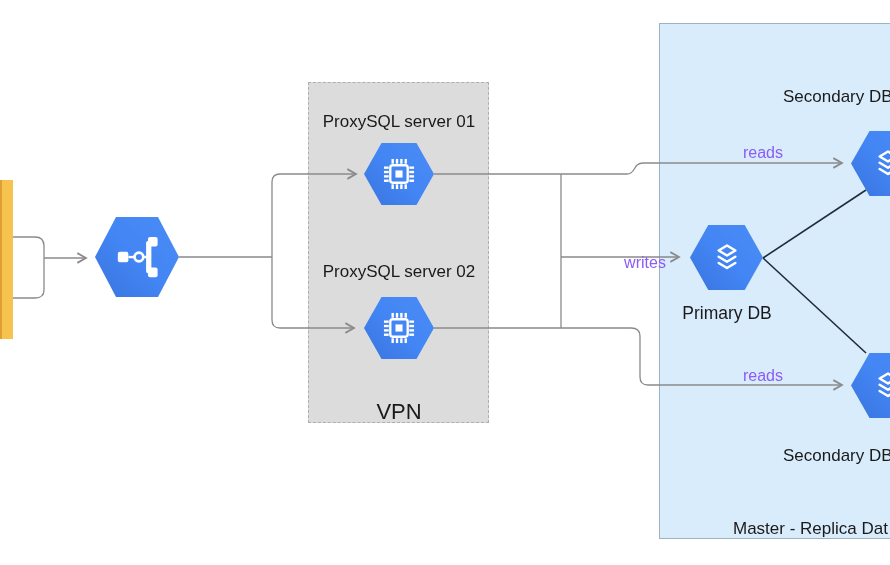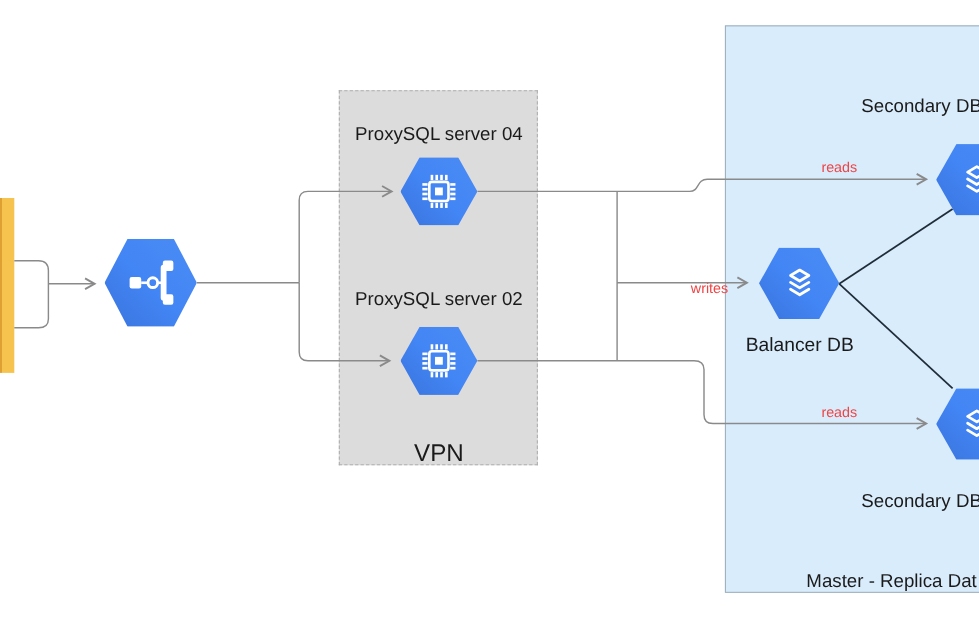--- a/index.html
+++ b/index.html
@@ -165,7 +165,7 @@
     </svg>
   </div>
 
-  <div id="lbl-p1" class="node-label centered">ProxySQL server 04</div>
+  <div id="lbl-p1" class="node-label centered">ProxySQL server 01</div>
   <div id="lbl-p2" class="node-label centered">ProxySQL server 02</div>
   <div id="lbl-vpn" class="node-label centered">VPN</div>
   <div id="lbl-pdb" class="node-label centered">Balancer DB</div>

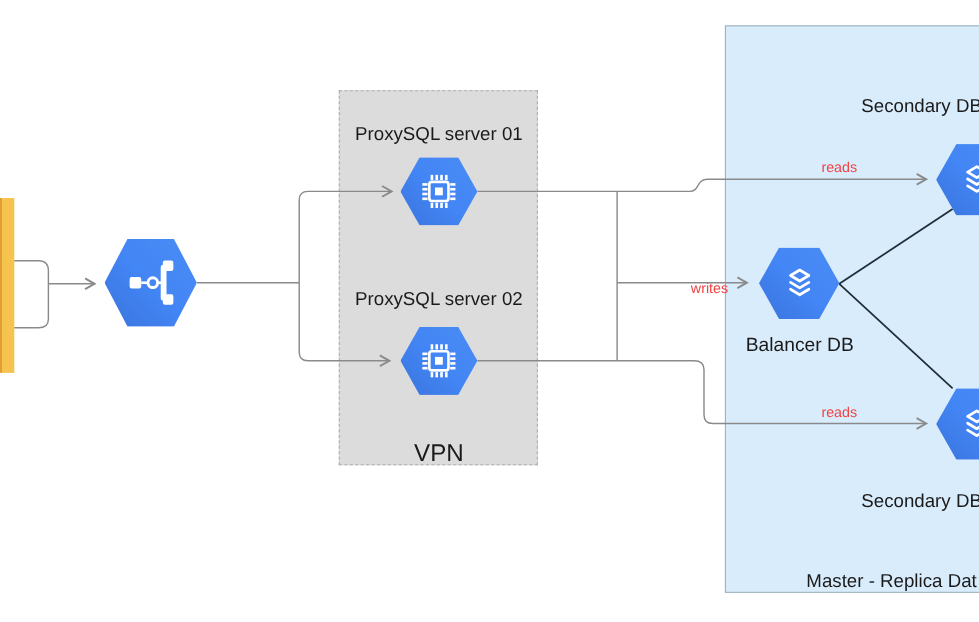--- a/index.html
+++ b/index.html
@@ -26,7 +26,7 @@
   .hex svg{display:block;}
   .node-label{position:absolute;font-size:17px;line-height:1.15;white-space:nowrap;color:#1a1a1a;}
   .centered{transform:translateX(-50%);}
-  .edge-label{position:absolute;font-size:13px;white-space:nowrap;color:#ef4444;transform:translateX(-50%);}
+  .edge-label{position:absolute;font-size:16px;white-space:nowrap;color:#8b5cf6;transform:translateX(-50%);}
   #lbl-lb{left:137px;top:310px;}
   #lbl-p1{left:399px;top:112px;}
   #lbl-p2{left:399px;top:262px;text-align:center;}

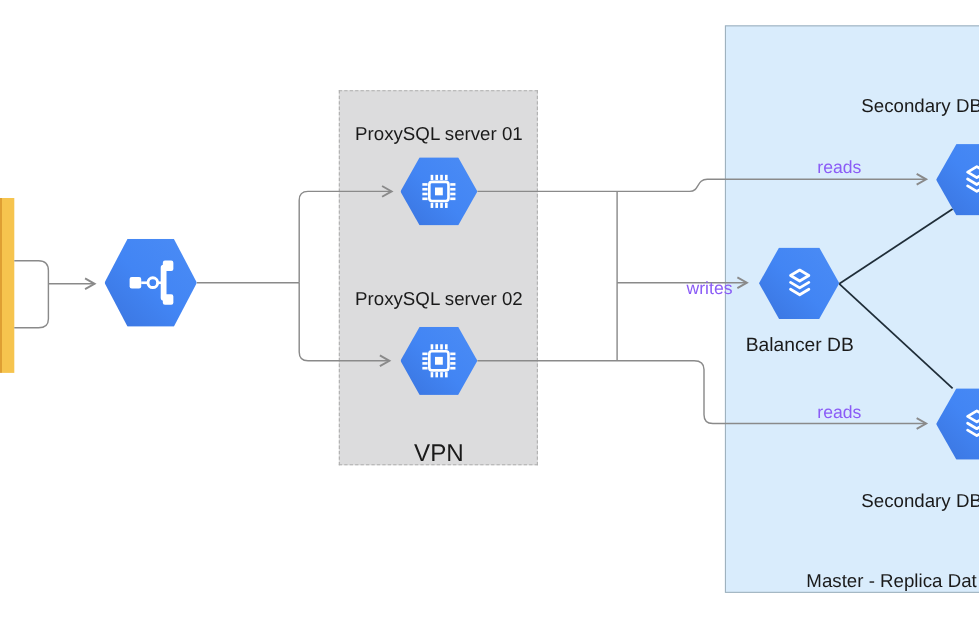--- a/index.html
+++ b/index.html
@@ -168,7 +168,7 @@
   <div id="lbl-p1" class="node-label centered">ProxySQL server 01</div>
   <div id="lbl-p2" class="node-label centered">ProxySQL server 02</div>
   <div id="lbl-vpn" class="node-label centered">VPN</div>
-  <div id="lbl-pdb" class="node-label centered">Balancer DB</div>
+  <div id="lbl-pdb" class="node-label centered">Primary DB</div>
   <div id="lbl-s1" class="node-label">Secondary DB</div>
   <div id="lbl-s2" class="node-label">Secondary DB</div>
   <div id="lbl-cluster" class="node-label">Master - Replica Dat</div>

